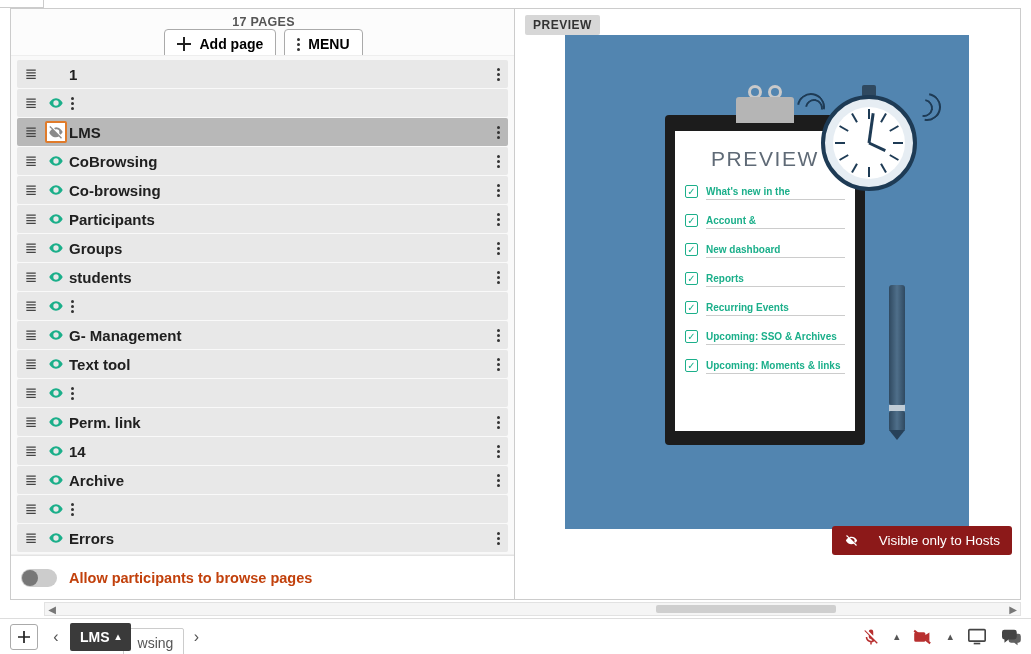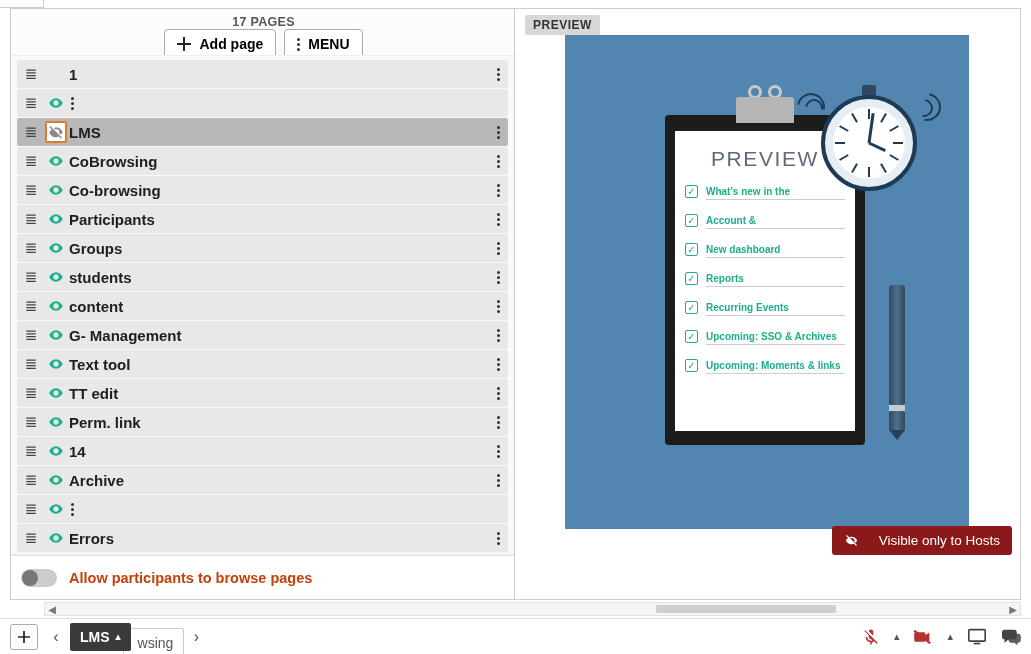--- a/index.html
+++ b/index.html
@@ -454,7 +454,6 @@
               <path fill="#1baf8a" d="M12 5c5 0 9 4.5 10 7-1 2.5-5 7-10 7S3 14.5 2 12c1-2.5 5-7 10-7zm0 3a4 4 0 1 0 0 8 4 4 0 0 0 0-8z"></path>
             </svg>
           </div>
-          <div class="page-label">content</div>
           <div class="row-menu">
             <span></span>
             <span></span>

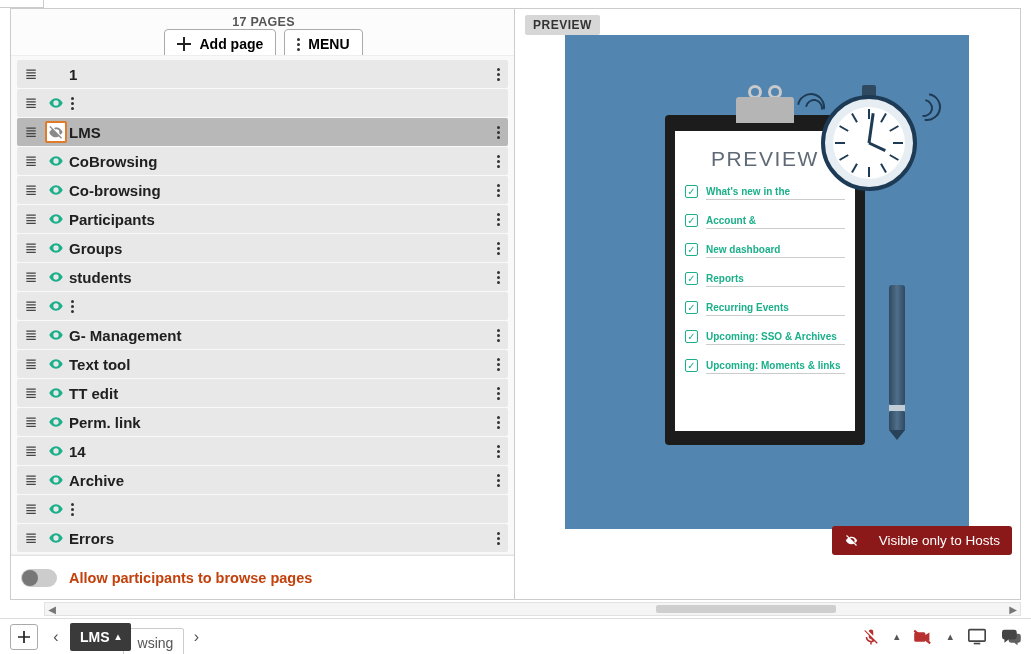--- a/index.html
+++ b/index.html
@@ -495,7 +495,6 @@
               <path fill="#1baf8a" d="M12 5c5 0 9 4.5 10 7-1 2.5-5 7-10 7S3 14.5 2 12c1-2.5 5-7 10-7zm0 3a4 4 0 1 0 0 8 4 4 0 0 0 0-8z"></path>
             </svg>
           </div>
-          <div class="page-label">TT edit</div>
           <div class="row-menu">
             <span></span>
             <span></span>

